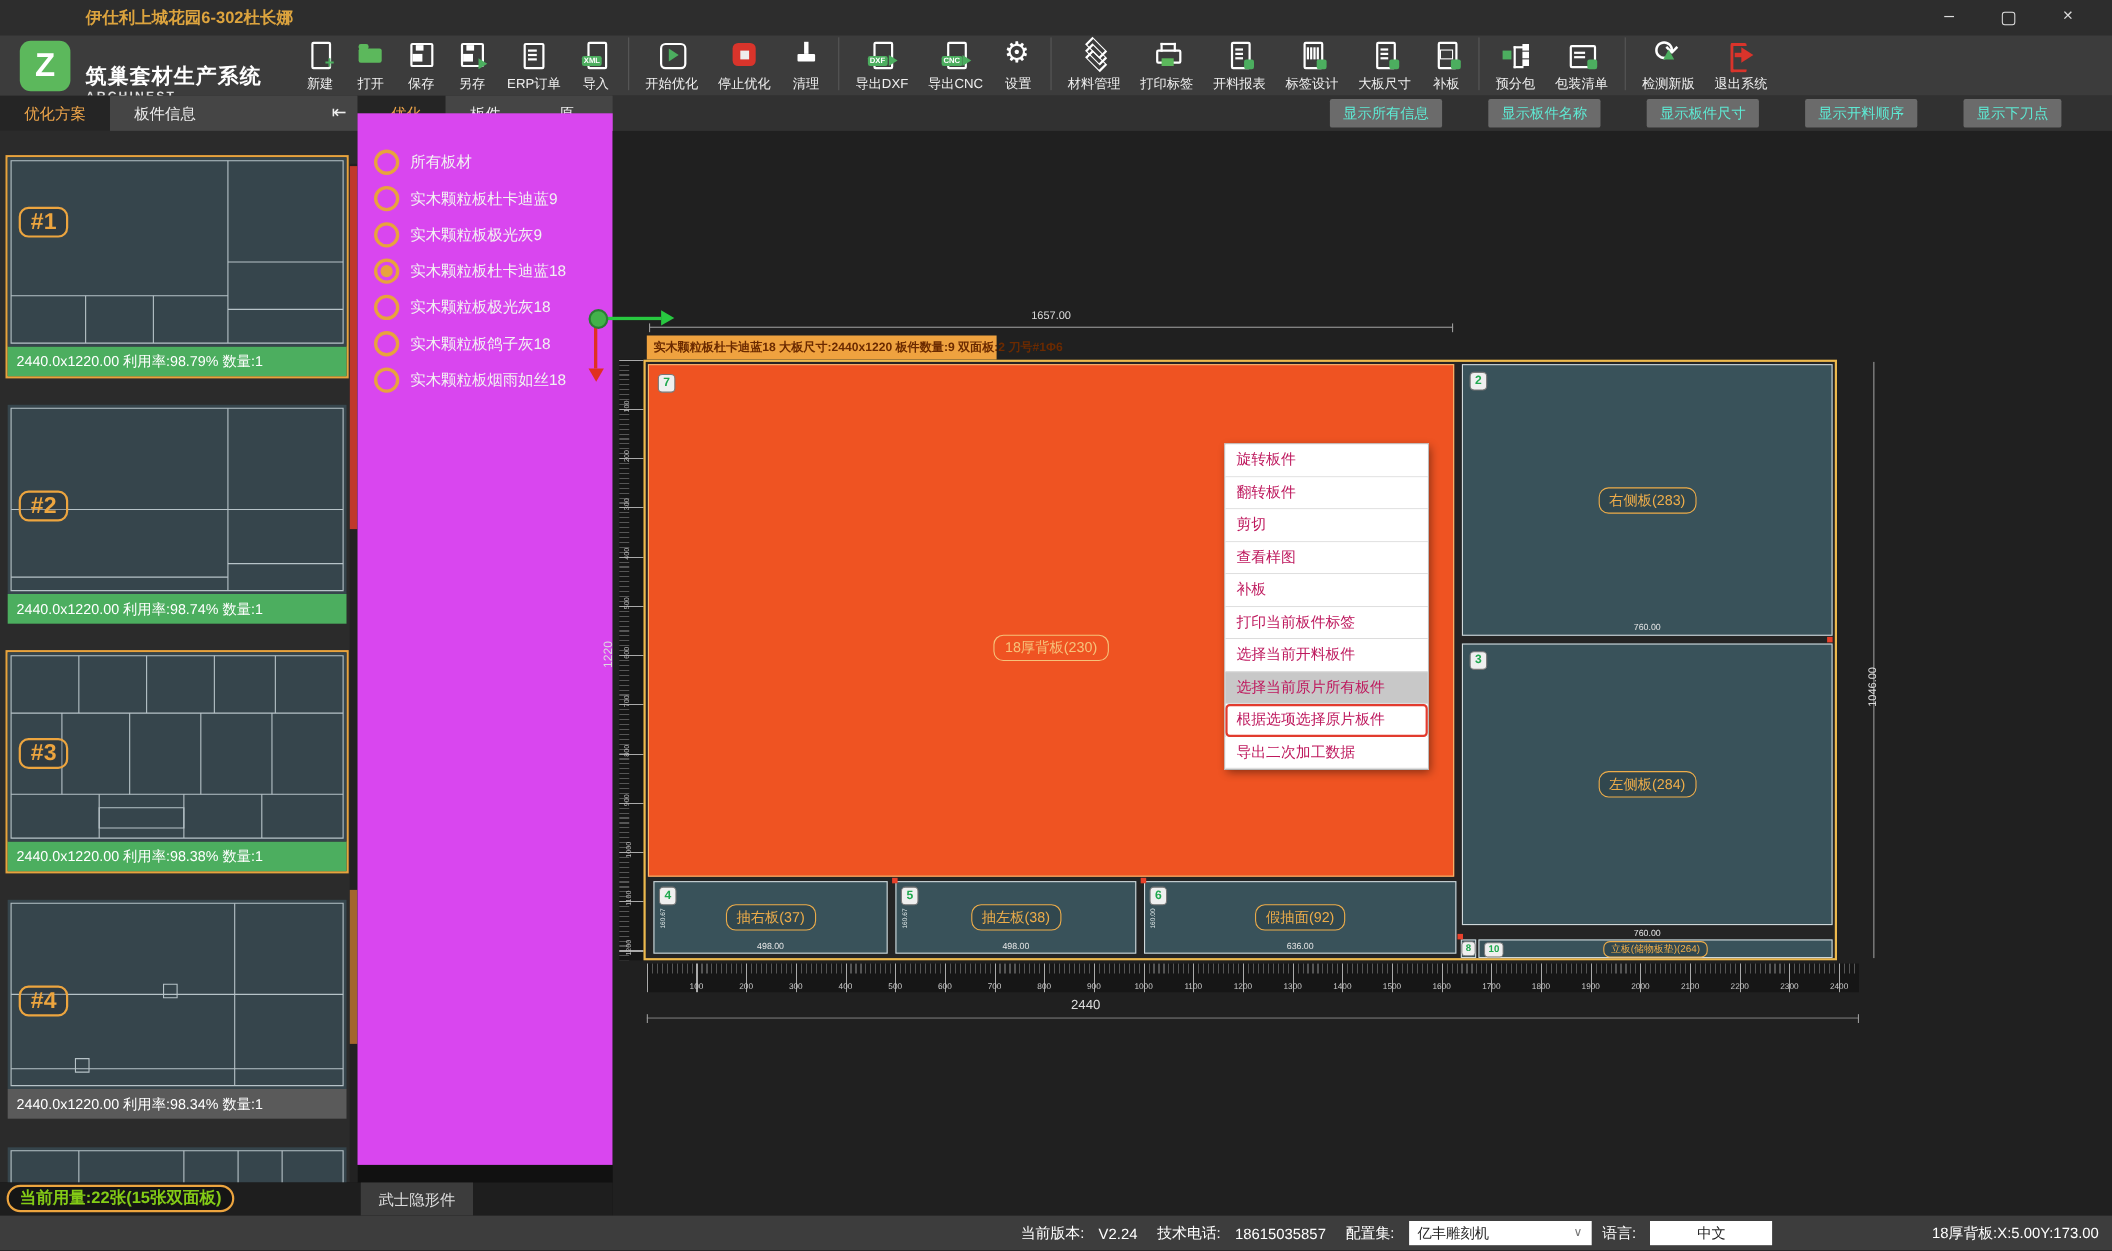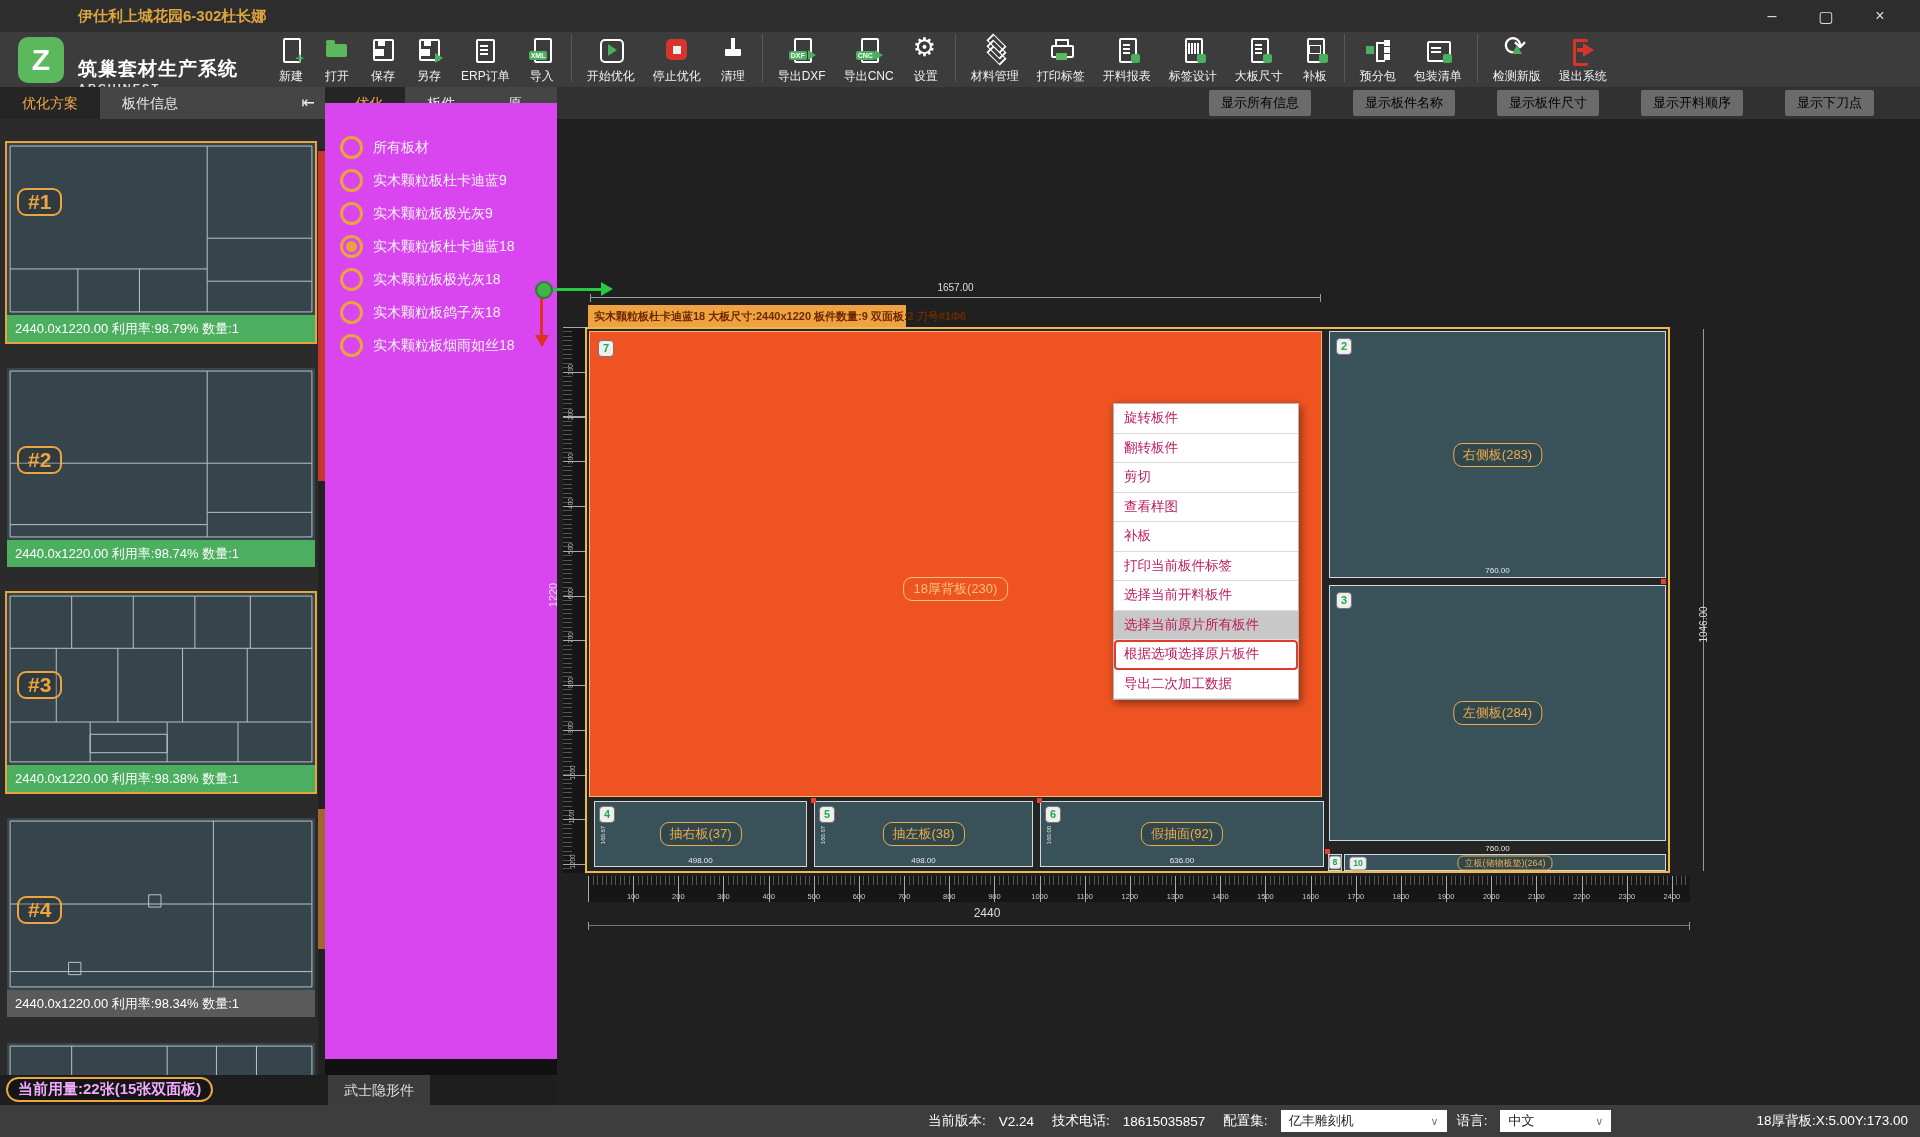--- a/index.html
+++ b/index.html
@@ -103,7 +103,7 @@
   .panel-tabs{width:232px;display:flex;background:#454545;}
   .tabrow-rest{flex:1;background:#313131;display:flex;align-items:center;}
   #display-buttons{margin-left:auto;display:flex;gap:42px;margin-right:46px;}
-  .disp-btn{background:#6b6b6b;color:#000000;font-size:13px;height:26px;line-height:26px;
+  .disp-btn{background:#6b6b6b;color:#5eead4;font-size:13px;height:26px;line-height:26px;
             padding:0 12px;border-radius:2px;cursor:default;}
   
   .sidebar{position:absolute;left:0;top:119px;width:325px;height:956px;background:#2b2b2b;overflow:hidden;}

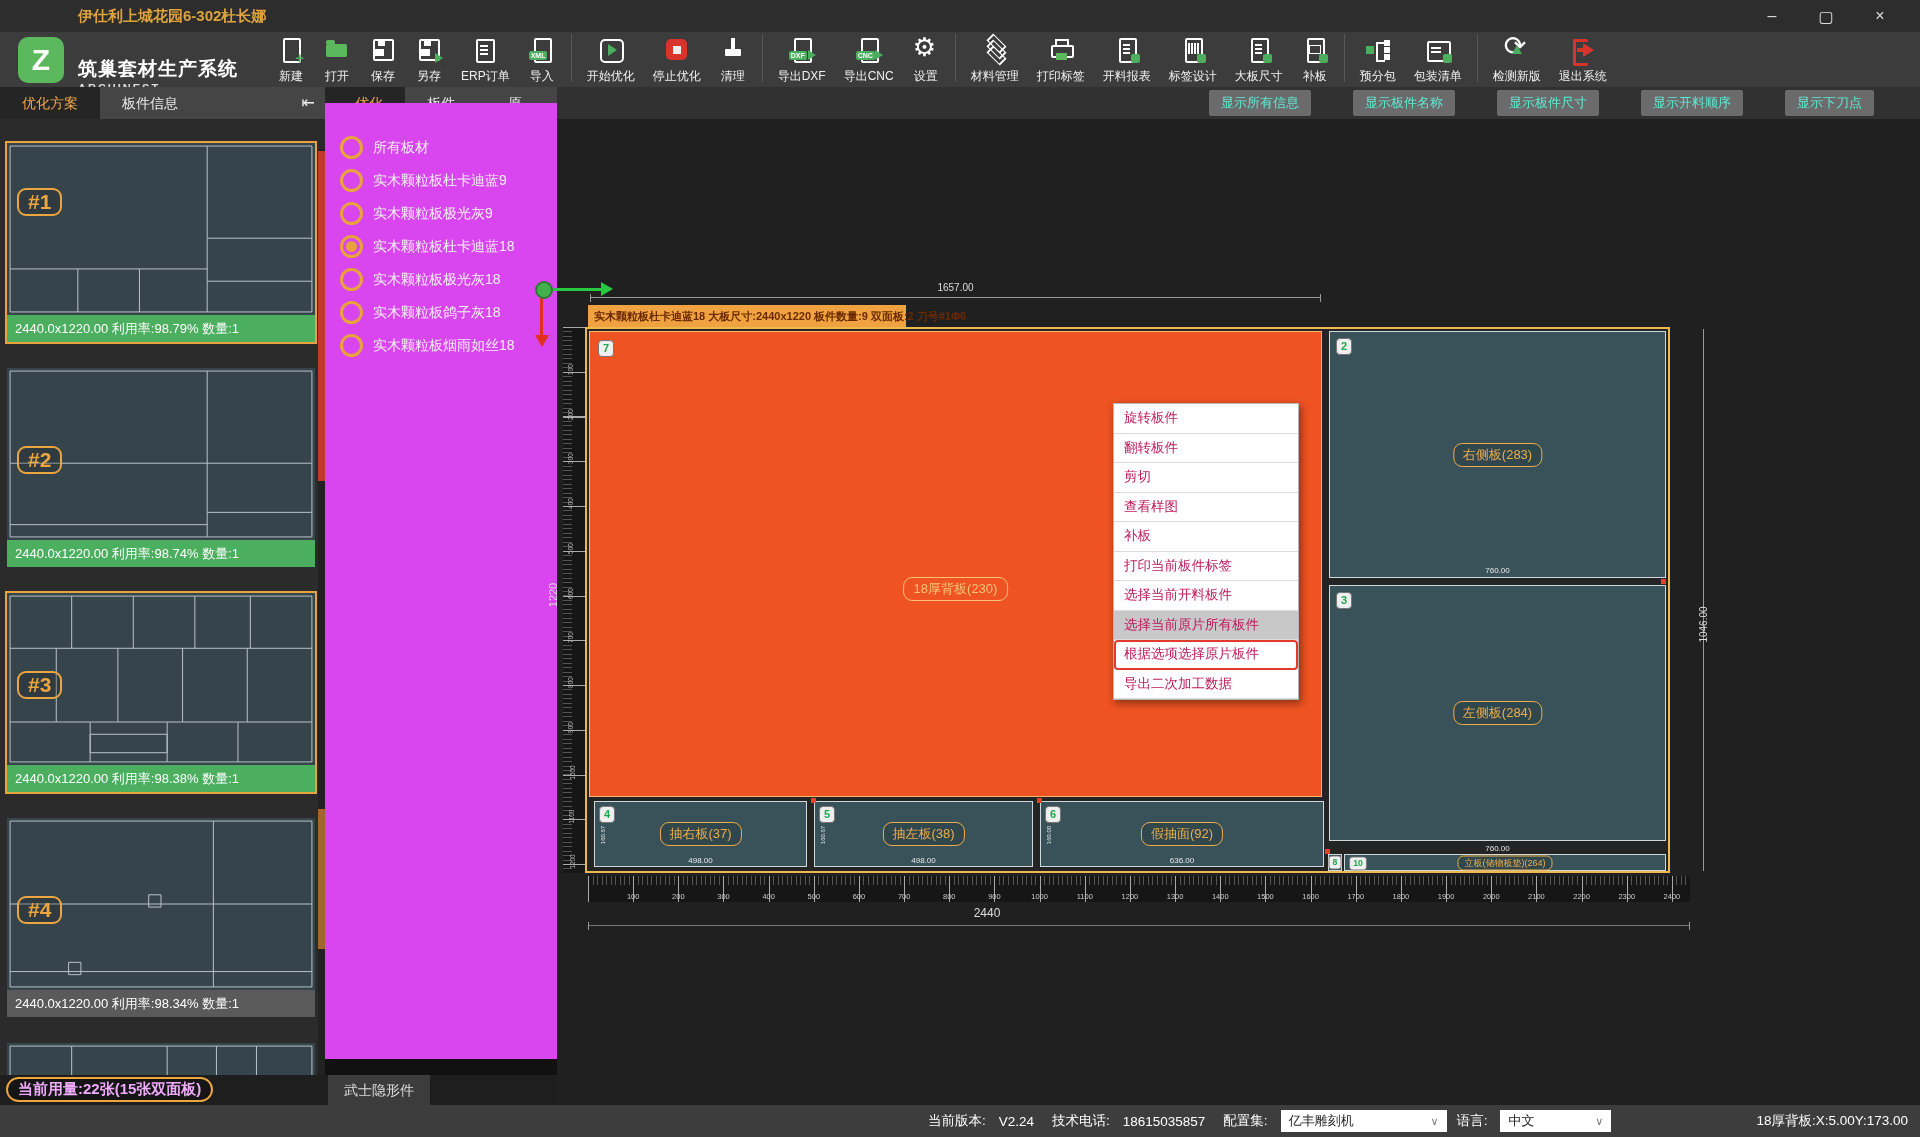--- a/index.html
+++ b/index.html
@@ -135,7 +135,7 @@
   
   .footer-row{position:absolute;left:0;top:1075px;width:557px;height:30px;background:#1e1e1e;}
   .usage-badge{position:absolute;left:6px;top:2px;border:2px solid #eda53f;border-radius:14px;
-               color:#f0abfc;font-size:15px;font-weight:bold;padding:1px 10px;background:#151515;text-align:right;}
+               color:#84cc16;font-size:15px;font-weight:bold;padding:1px 10px;background:#151515;text-align:right;}
   .hidden-tab{position:absolute;left:328px;top:0;height:30px;line-height:30px;padding:0 16px;
               background:#3c3c3c;color:#ddd;font-size:14px;}
   

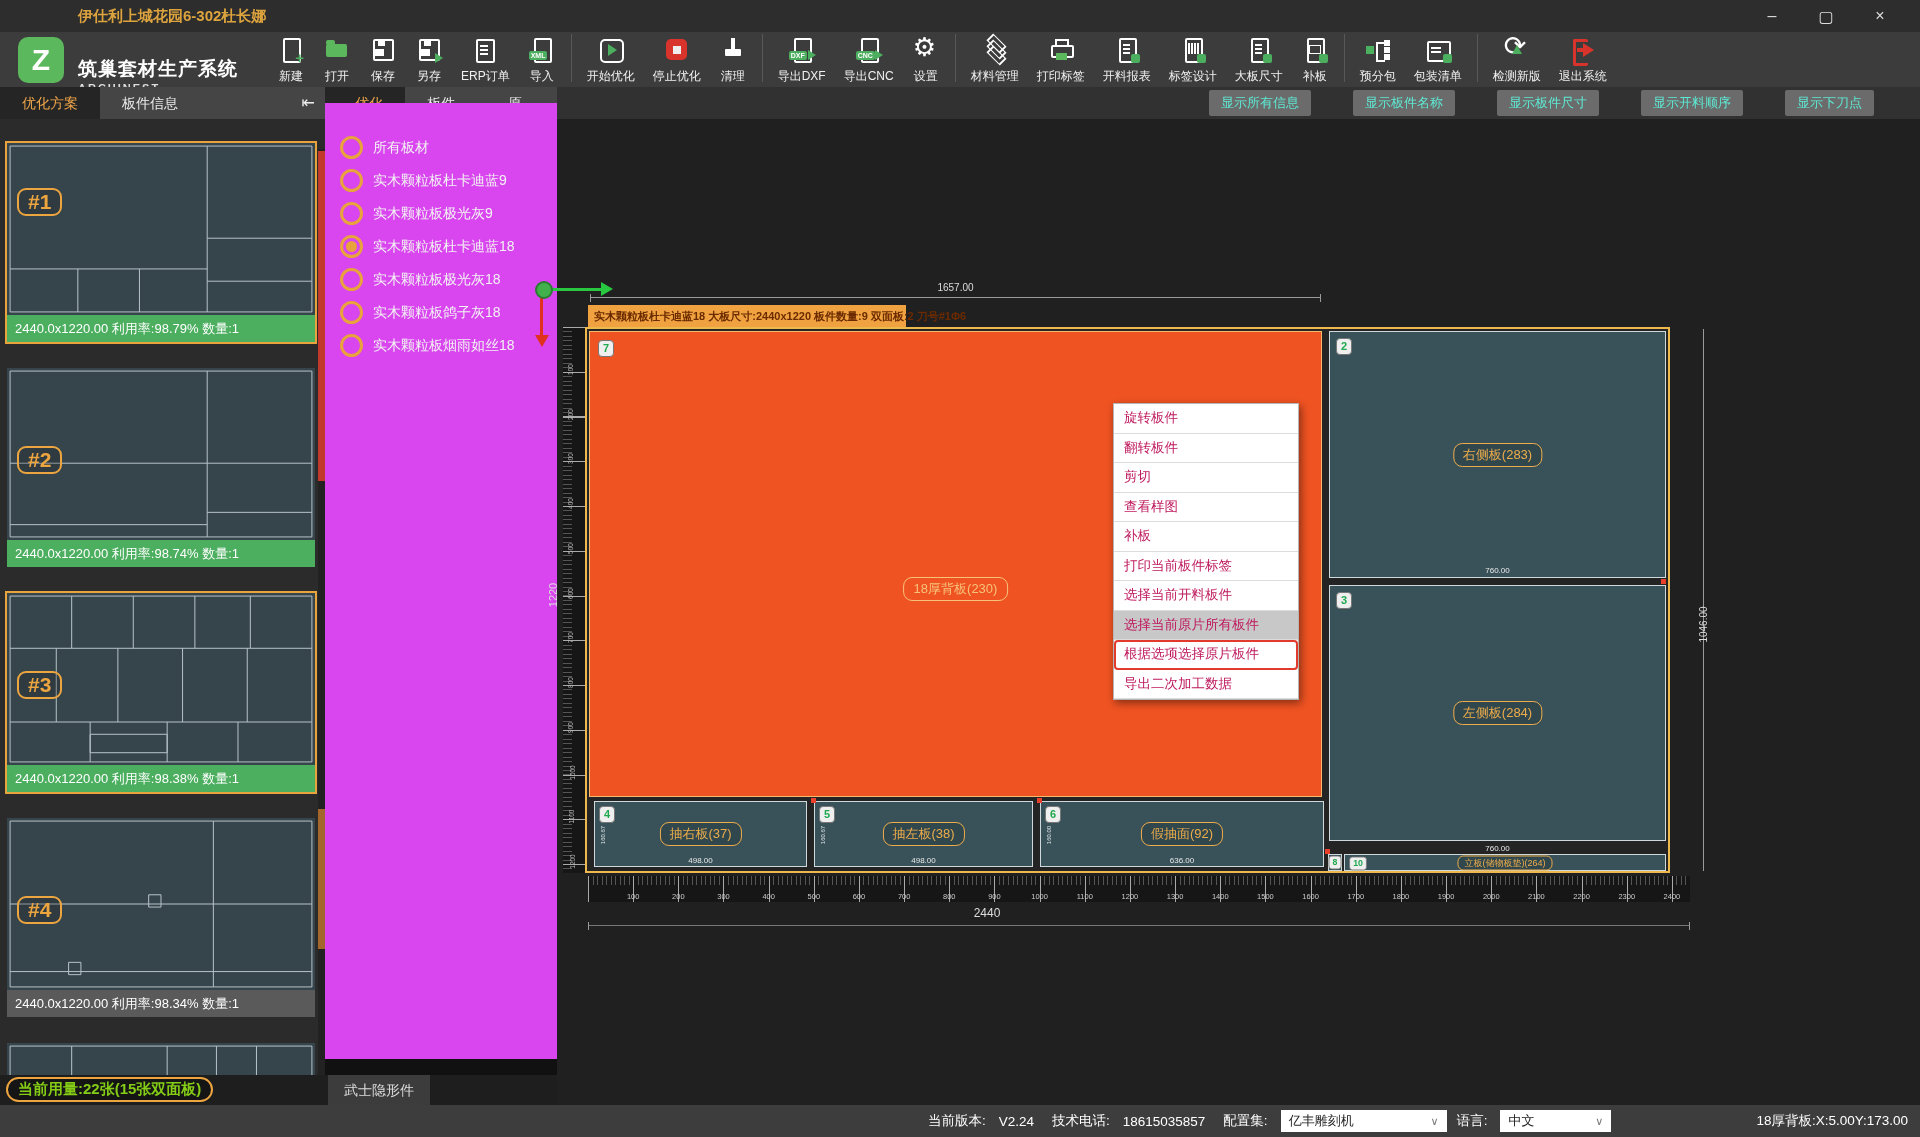--- a/index.html
+++ b/index.html
@@ -645,7 +645,7 @@
   </div>
   <div class="sb-group">
     <span>语言:</span>
-    <div class="sb-select" style="width:95px;">
+    <div class="sb-select" style="width:95px;flex-direction:column;">
       <span>中文</span>
       <span class="chev">∨</span>
     </div>

